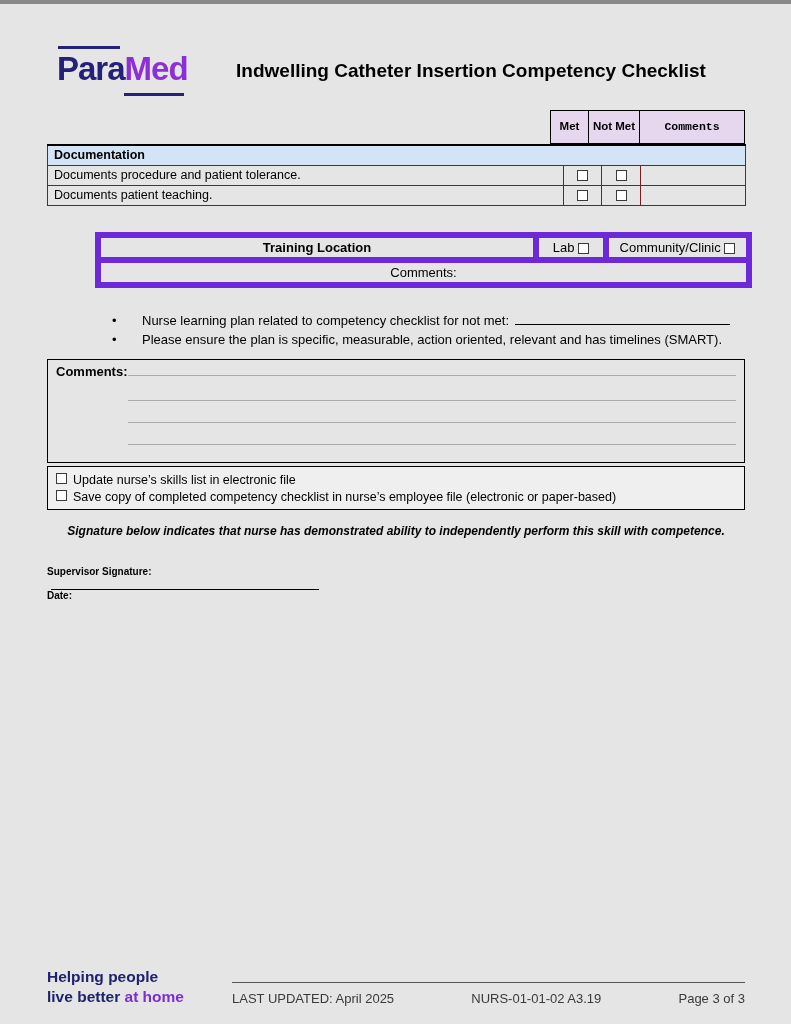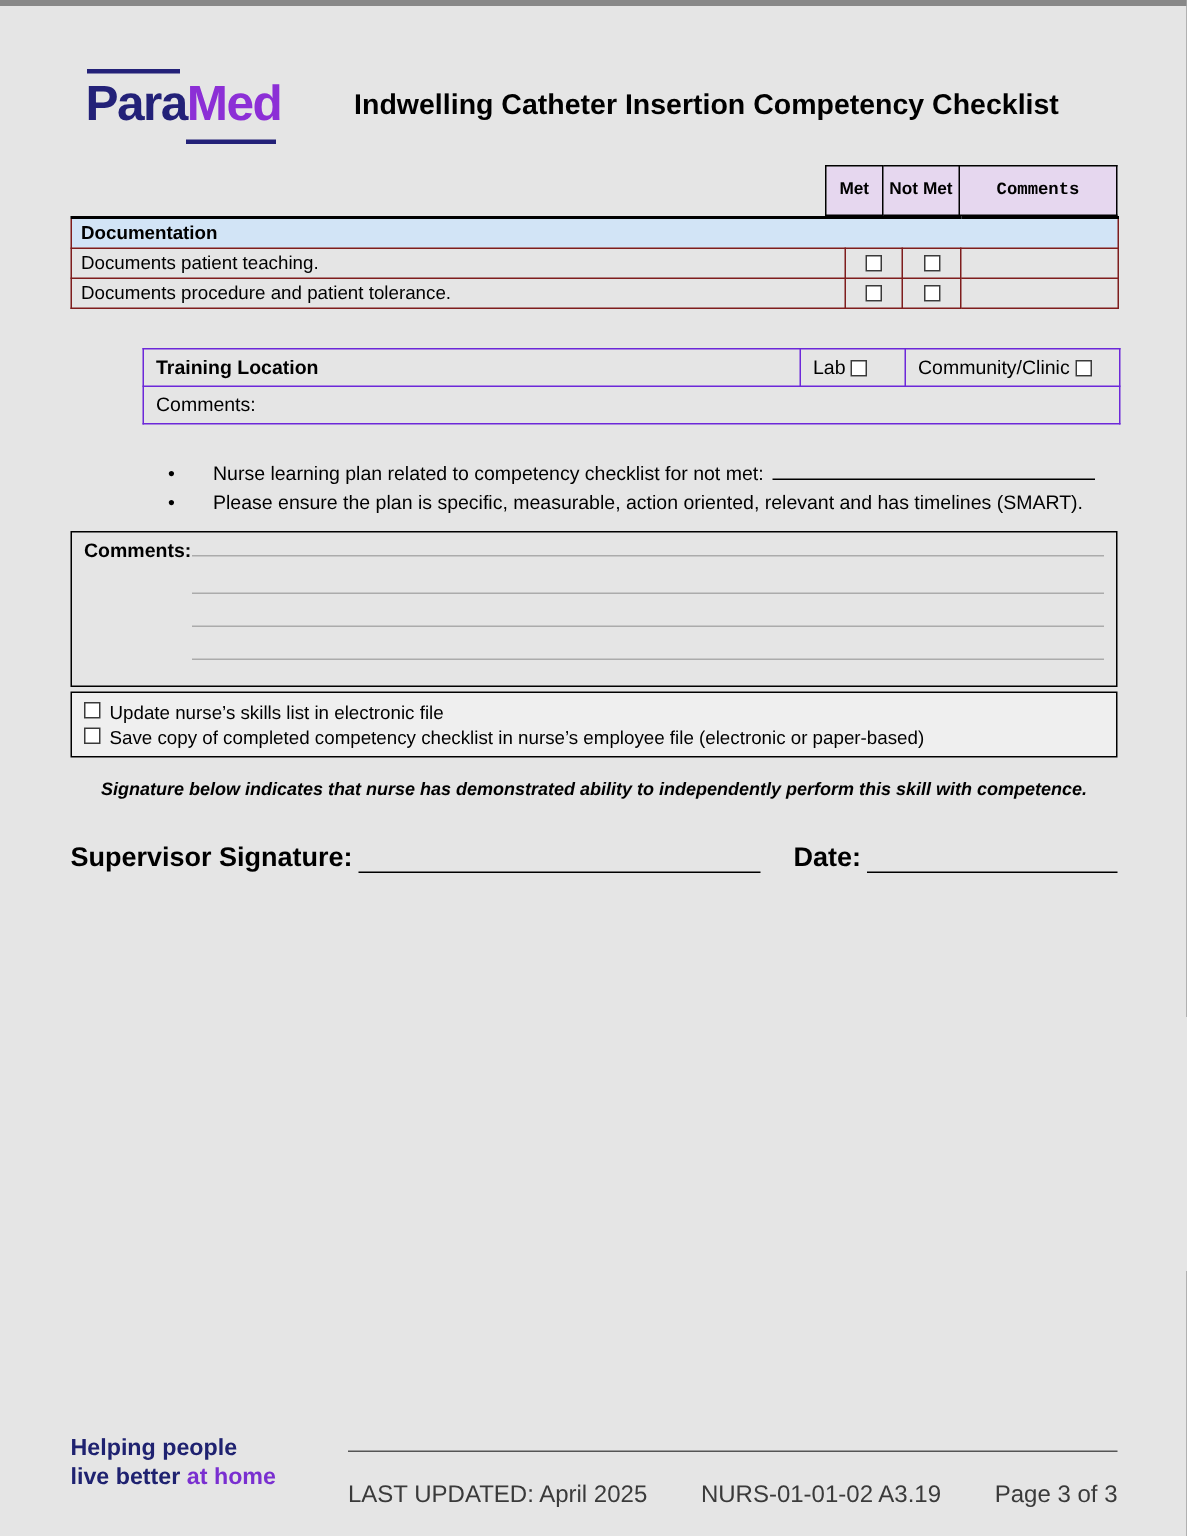--- a/index.html
+++ b/index.html
@@ -128,13 +128,13 @@
         <td colspan="4">Documentation</td>
       </tr>
       <tr>
-        <td class="txt">Documents patient teaching.</td>
+        <td class="txt">Documents procedure and patient tolerance.</td>
         <td class="cbcell"><span class="cb"></span></td>
         <td class="cbcell"><span class="cb"></span></td>
         <td></td>
       </tr>
       <tr>
-        <td class="txt">Documents procedure and patient tolerance.</td>
+        <td class="txt">Documents patient teaching.</td>
         <td class="cbcell"><span class="cb"></span></td>
         <td class="cbcell"><span class="cb"></span></td>
         <td></td>

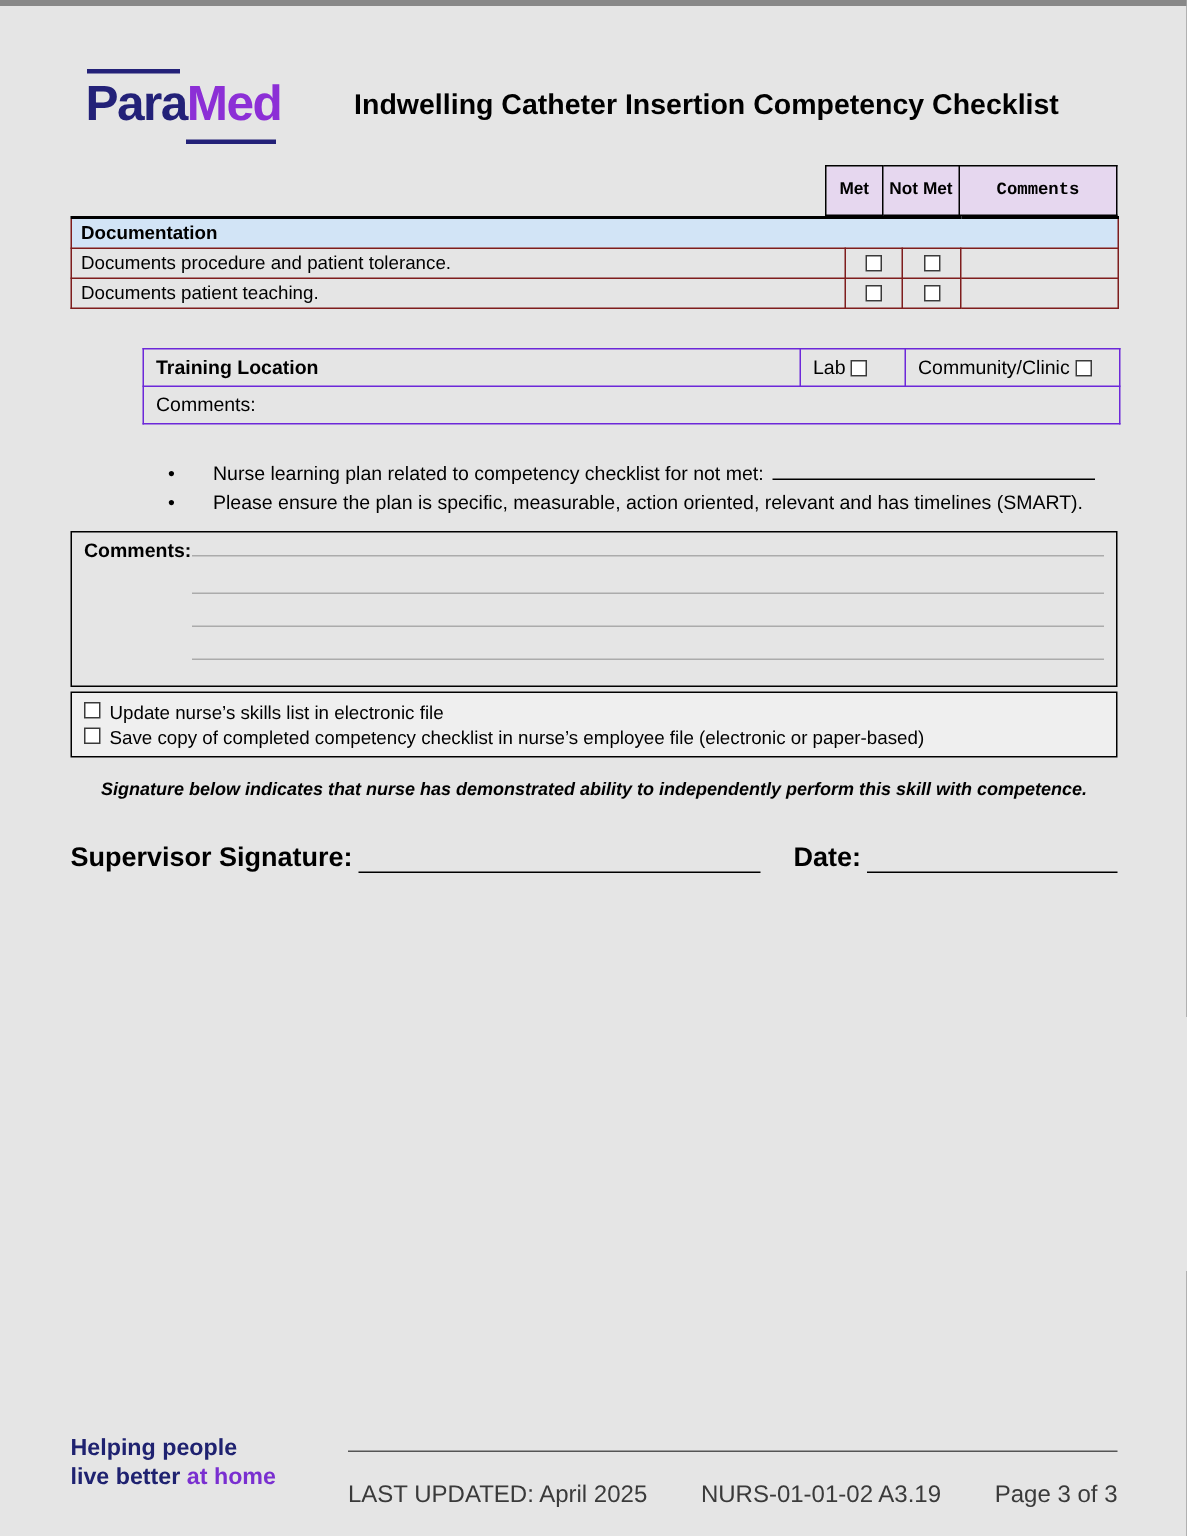--- a/index.html
+++ b/index.html
@@ -45,7 +45,7 @@
   
   .training-wrap { margin:26px 0 0 48px; }
   .train-table { width:651px; table-layout:fixed; }
-  .train-table td { border:1px solid #6d28d9; font-size:13px; height:25px; vertical-align:middle; padding:0 8px; }
+  .train-table td { border:6px solid #6d28d9; font-size:13px; height:25px; vertical-align:middle; padding:0 8px;text-align:center; }
   .t-loc { width:438px; font-weight:bold; }
   .t-lab { width:70px; } .t-comm { width:143px; }
   .train-comments td { height:25px; }

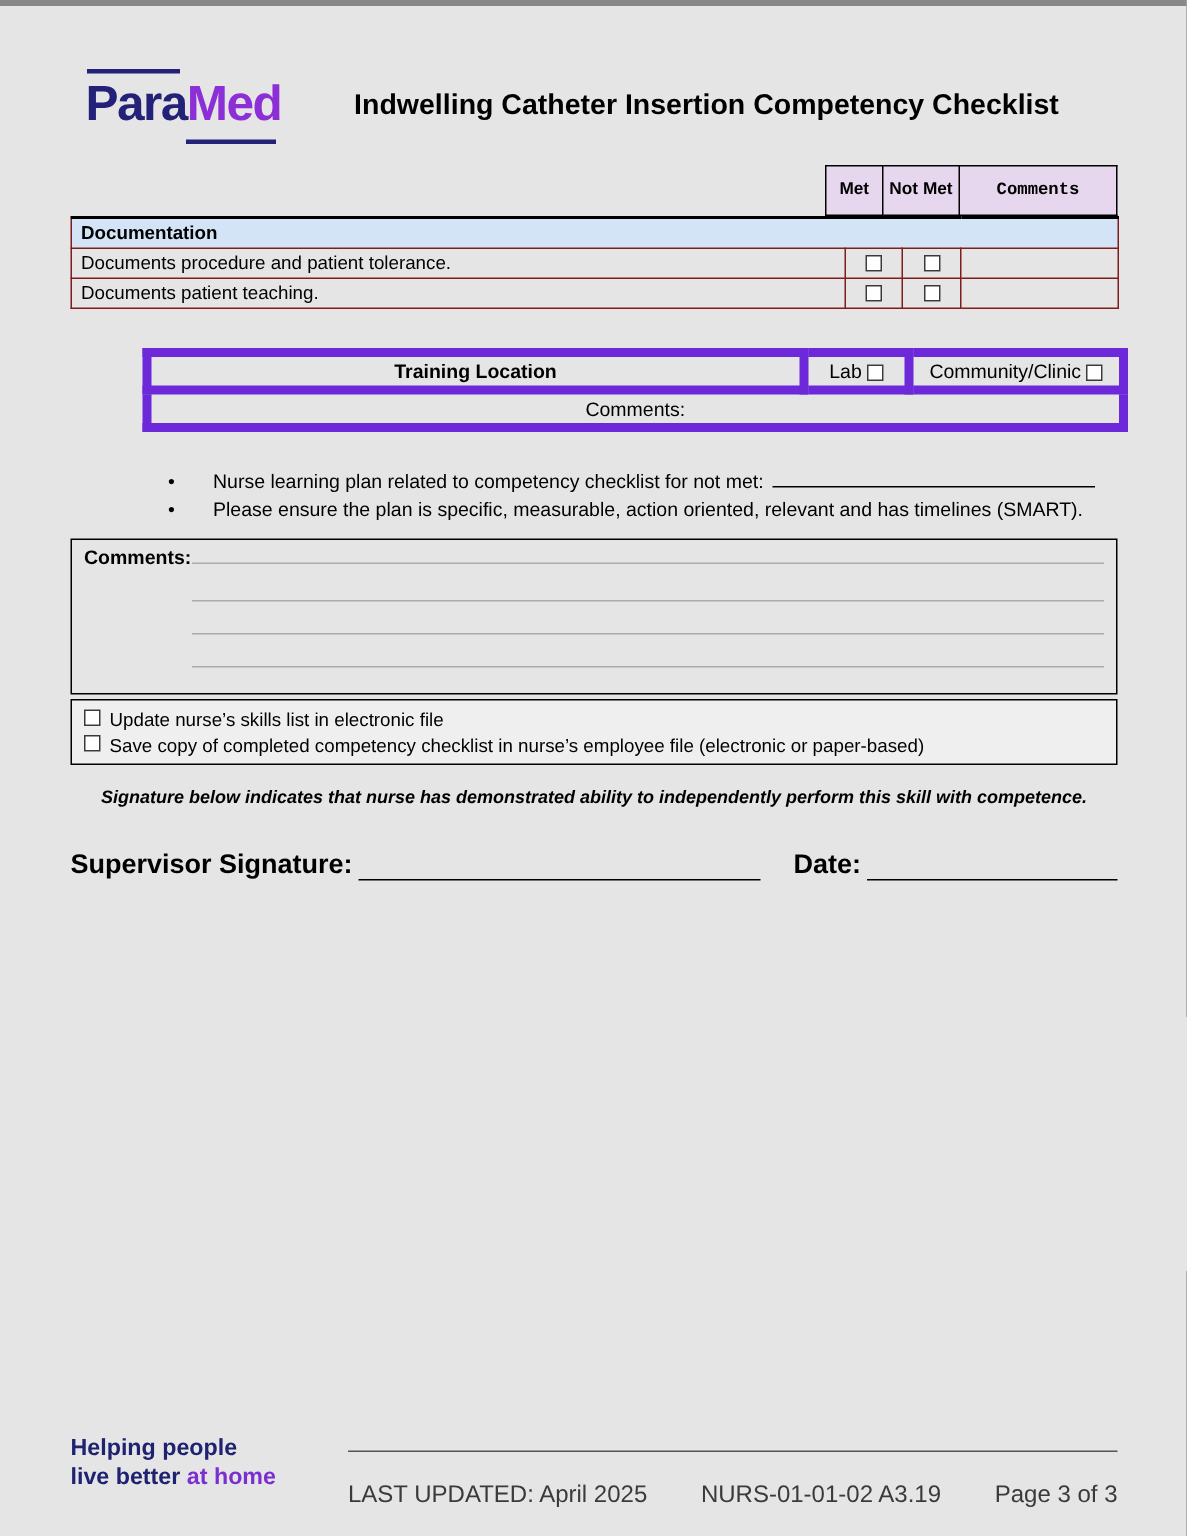--- a/index.html
+++ b/index.html
@@ -76,7 +76,7 @@
 
   
   .statement { margin-top:14px; text-align:center; font-size:12px; font-weight:bold; font-style:italic; }
-  .sig-row { margin-top:28px; display:flex; align-items:flex-end; font-size:18px; font-weight:bold; }
+  .sig-row { margin-top:28px; display:flex; align-items:flex-start; font-size:10px; font-weight:bold;flex-direction:column; }
   .sig-line { border-bottom:1.3px solid #000; height:13px; }
   .sig-line-1 { width:268px; margin-left:4px; }
   .sig-gap { width:22px; }

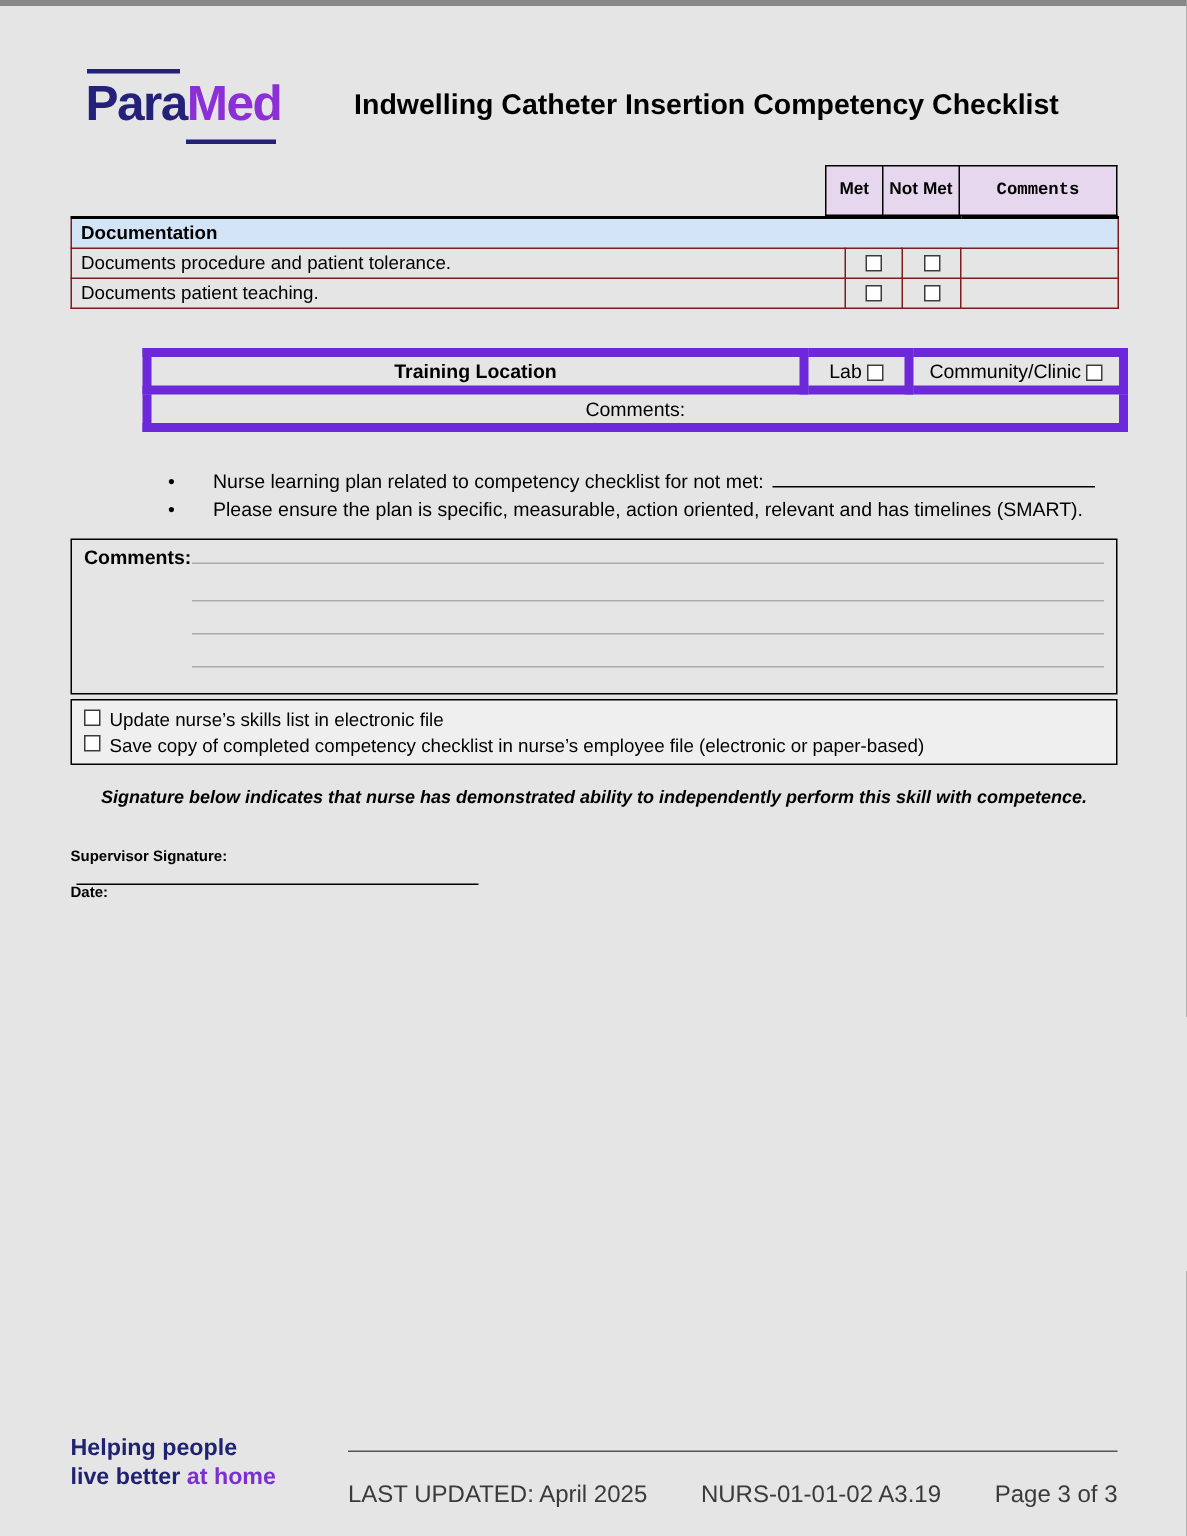--- a/index.html
+++ b/index.html
@@ -83,7 +83,7 @@
   .sig-line-2 { flex:1; margin-left:4px; }
 
   
-  .footer { position:absolute; left:47px; right:46px; bottom:22px; display:flex; align-items:flex-start; }
+  .footer { position:absolute; left:47px; right:46px; bottom:22px; display:flex; align-items:flex-end; }
   .tagline { font-size:15.5px; font-weight:bold; line-height:1.25; color:#1f2270; flex:0 0 185px; }
   .tag-purple { color:#7a2fd0; }
   .footer-right { flex:1; border-top:1.3px solid #555; margin-top:11px; padding-top:20px;

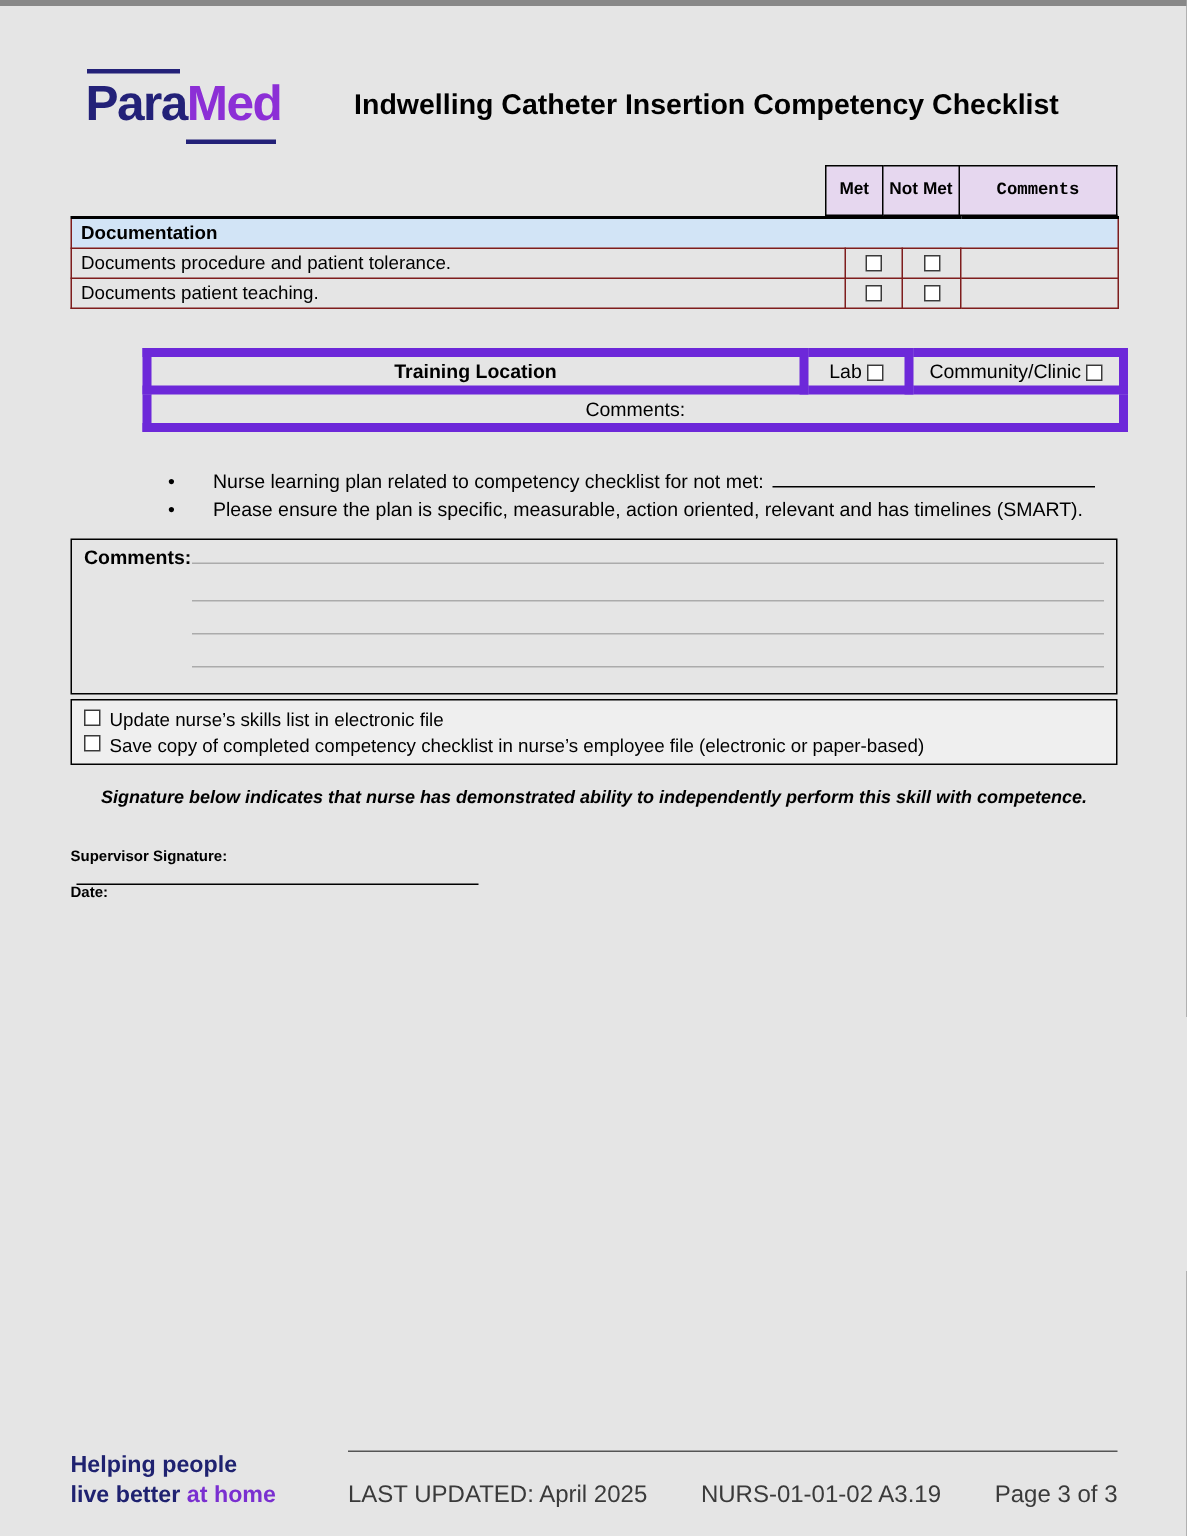--- a/index.html
+++ b/index.html
@@ -86,8 +86,8 @@
   .footer { position:absolute; left:47px; right:46px; bottom:22px; display:flex; align-items:flex-end; }
   .tagline { font-size:15.5px; font-weight:bold; line-height:1.25; color:#1f2270; flex:0 0 185px; }
   .tag-purple { color:#7a2fd0; }
-  .footer-right { flex:1; border-top:1.3px solid #555; margin-top:11px; padding-top:20px;
-                  display:flex; justify-content:space-between; font-size:16px; color:#3a3a3a;gap:26px; }
+  .footer-right { flex:1; border-top:1.3px solid #555; margin-top:11px; padding-top:8px;
+                  display:flex; justify-content:space-between; font-size:13px; color:#3a3a3a;gap:26px; }
 </style>
 </head>
 <body>

